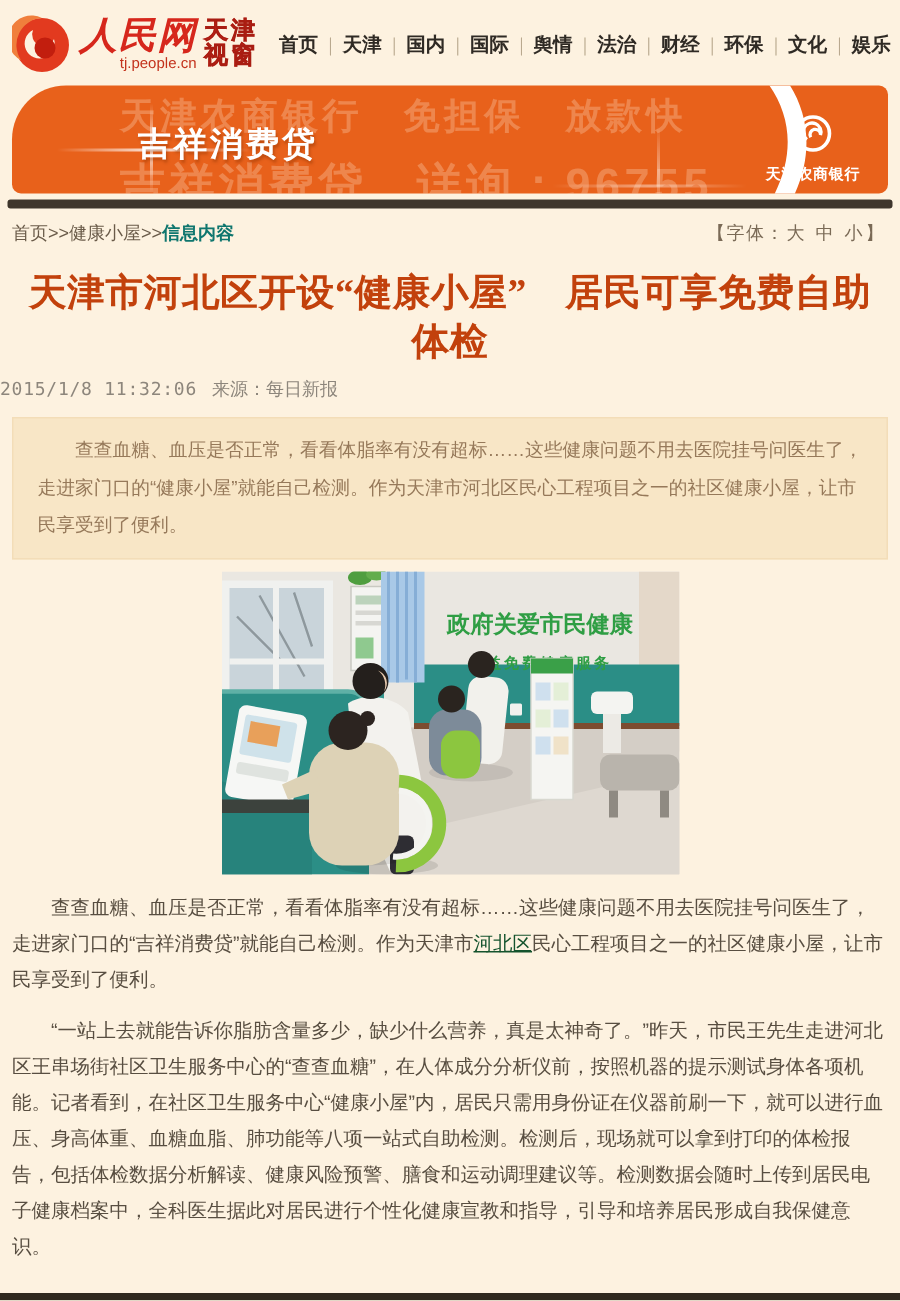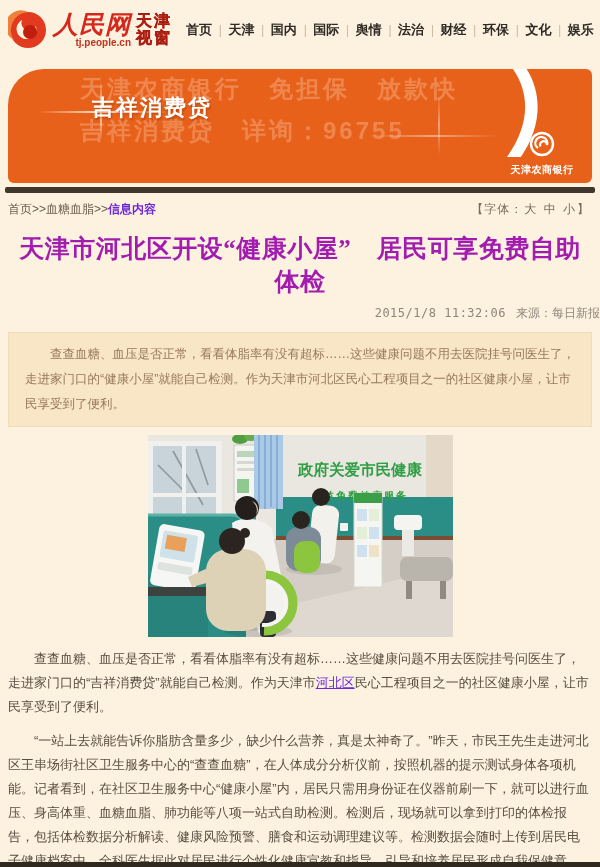--- a/index.html
+++ b/index.html
@@ -16,7 +16,7 @@
   .logo-ball { width:40px; height:40px; flex:0 0 auto; }
   .logo-txt { line-height:1; }
   .logo-brand { font-family:"Liberation Serif","DejaVu Serif",serif; font-weight:bold; font-style:italic; font-size:25px; color:#d6271c; letter-spacing:1px; }
-  .logo-domain { font-size:10px; font-weight:bold; color:#c3321c; margin-top:1px; text-align:right; }
+  .logo-domain { font-size:10px; font-weight:normal; color:#c3321c; margin-top:1px; text-align:right; }
   .logo-channel { font-size:16px; font-weight:bold; color:#d6271c; line-height:1.05; letter-spacing:2px; -webkit-text-stroke:0.4px #a81d12; }
   .topnav { display:flex; align-items:center; margin-left:14px; flex:1; justify-content:space-between; font-size:13px; font-weight:bold; color:#2f2a24; }
   .topnav a { color:#2f2a24; text-decoration:none; cursor:pointer; white-space:nowrap; }

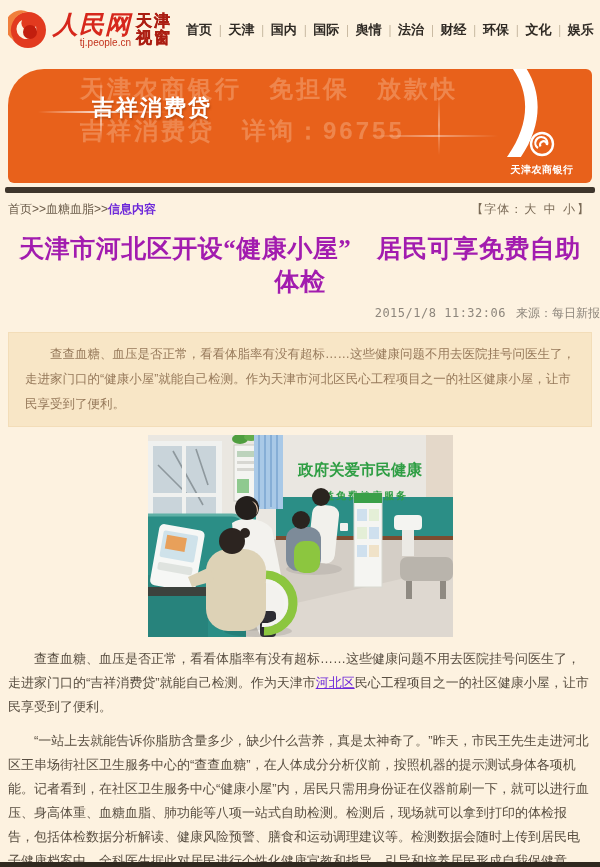--- a/index.html
+++ b/index.html
@@ -23,7 +23,7 @@
   .topnav .sep { color:#b9a98f; font-weight:normal; font-size:12px; }
 
   
-  .banner { position:relative; margin:13px 8px 0 8px; height:114px; background:#e8611b;
+  .banner { position:relative; margin:1px 8px 0 8px; height:72px; background:#e8611b;
             border-radius:36px 6px 6px 6px; overflow:hidden; cursor:pointer; }
   .wm { position:absolute; left:72px; color:rgba(255,230,210,0.28); font-weight:bold; white-space:nowrap; }
   .wm1 { top:4px; font-size:24px; letter-spacing:3px; }

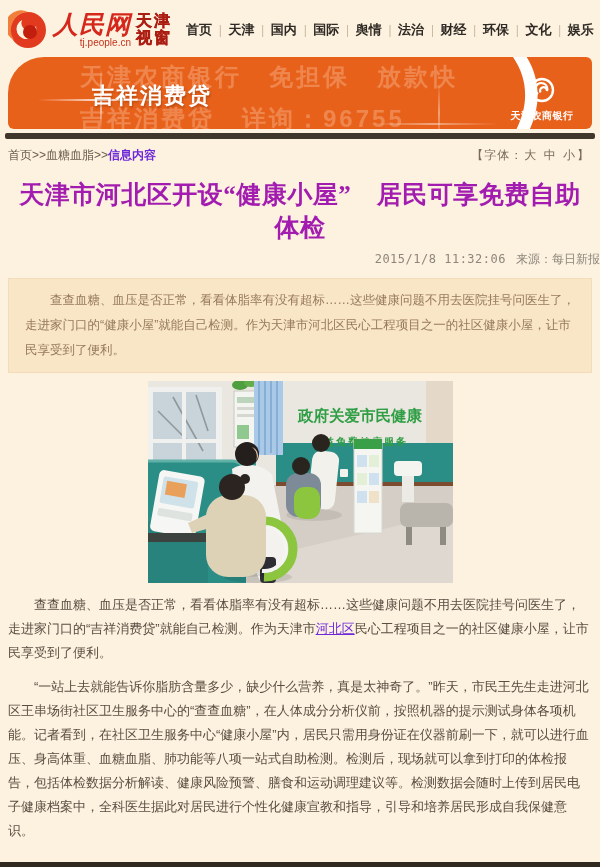--- a/index.html
+++ b/index.html
@@ -27,7 +27,7 @@
             border-radius:36px 6px 6px 6px; overflow:hidden; cursor:pointer; }
   .wm { position:absolute; left:72px; color:rgba(255,230,210,0.28); font-weight:bold; white-space:nowrap; }
   .wm1 { top:4px; font-size:24px; letter-spacing:3px; }
-  .wm2 { top:46px; font-size:24px; letter-spacing:3px; }
+  .wm2 { top:46px; font-size:30px; letter-spacing:3px; }
   .banner-main { position:absolute; left:84px; top:24px; display:flex; align-items:baseline;
                  color:#fff; font-weight:bold; font-size:22px; letter-spacing:2px;
                  text-shadow:1px 2px 2px rgba(140,50,0,0.45); white-space:nowrap; }

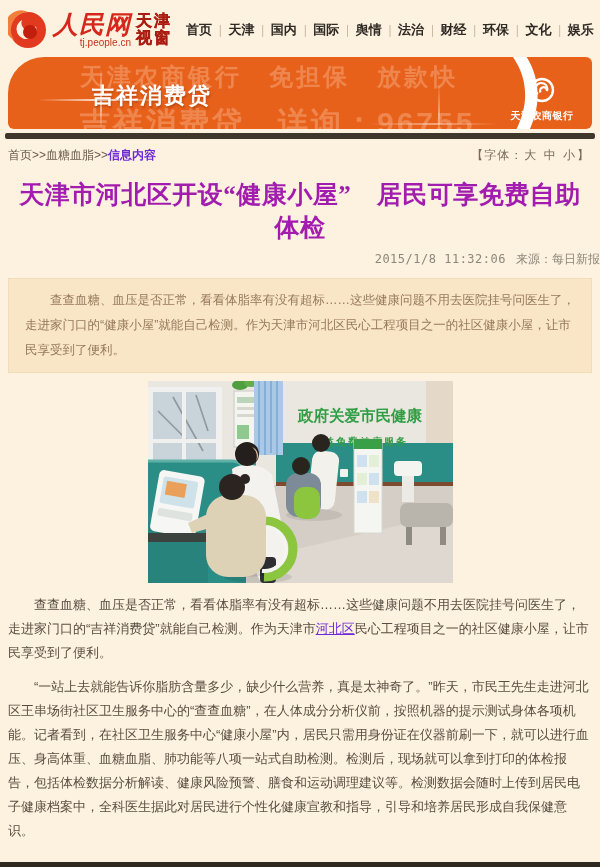--- a/index.html
+++ b/index.html
@@ -138,7 +138,7 @@
 
   <div class="crumb-row">
     <div class="crumbs">
-      <a>首页</a><span>&gt;&gt;</span><a>血糖血脂</a><span>&gt;&gt;</span><span class="crumb-cur">信息内容</span>
+      <a>首页</a><span>&gt;&gt;</span><a>健康小屋</a><span>&gt;&gt;</span><span class="crumb-cur">信息内容</span>
     </div>
     <div class="fontsize">
       <span>【字体：</span><a>大</a> <a>中</a> <a>小</a><span>】</span>

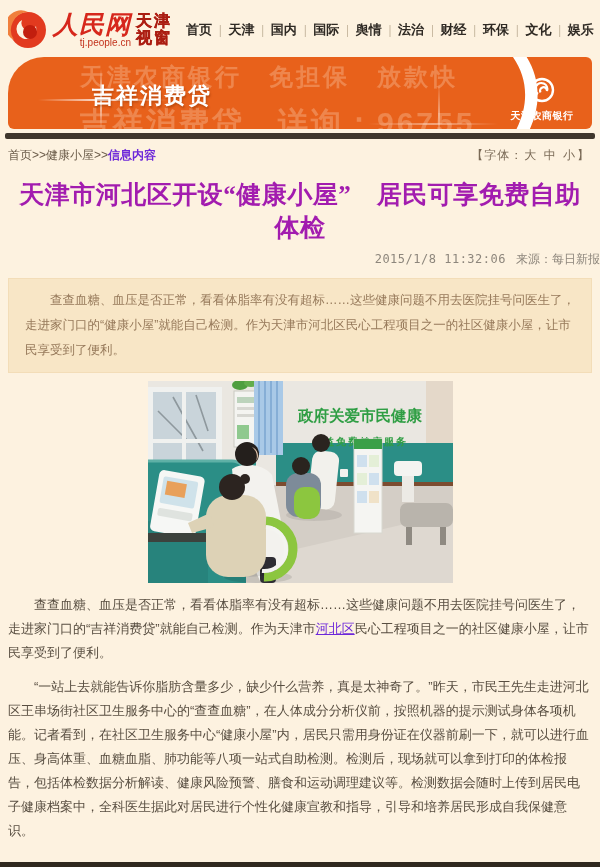--- a/index.html
+++ b/index.html
@@ -43,7 +43,7 @@
   .crumb-row { display:flex; justify-content:space-between; align-items:center; padding:8px 10px 4px 8px;
                font-size:12px; color:#6a5b49; }
   .crumb-row a { color:#6a5b49; text-decoration:none; cursor:pointer; }
-  .crumb-cur { color:#6d28d9; font-weight:bold; }
+  .crumb-cur { color:#0f766e; font-weight:bold; }
   .fontsize { color:#7a6a56; letter-spacing:1px; }
   .fontsize a { color:#7a6a56; text-decoration:none; cursor:pointer; margin:0 1px; }
 

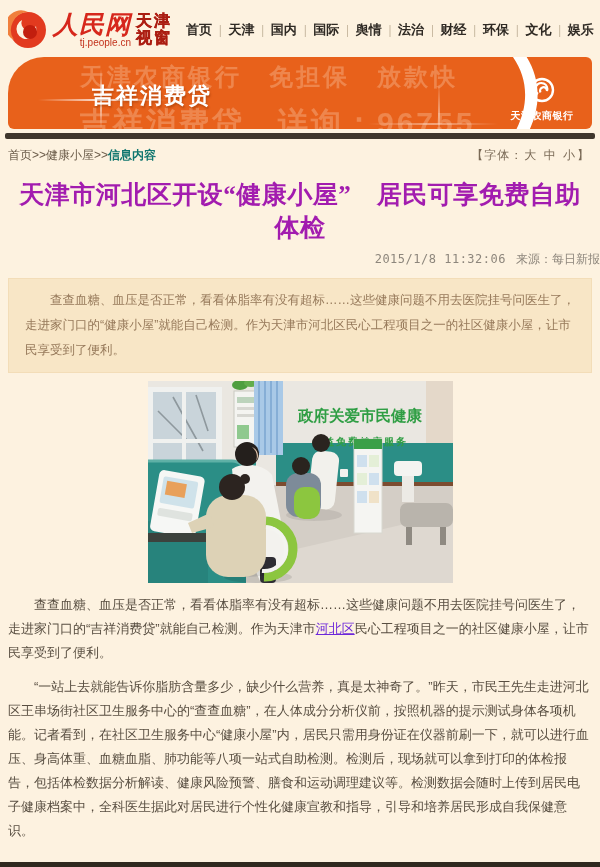--- a/index.html
+++ b/index.html
@@ -49,7 +49,7 @@
 
   
   .title { margin:10px 12px 0 12px; text-align:center; font-family:"Liberation Serif","DejaVu Serif",serif;
-           font-weight:bold; font-size:25px; color:#a21caf; letter-spacing:0.5px; }
+           font-weight:bold; font-size:25px; color:#c2410c; letter-spacing:0.5px; }
   .meta { margin-top:7px; text-align:right; font-size:12px; color:#8d867c; }
   .meta .dt { font-family:"DejaVu Sans Mono","Liberation Mono",monospace; letter-spacing:0.5px; }
 

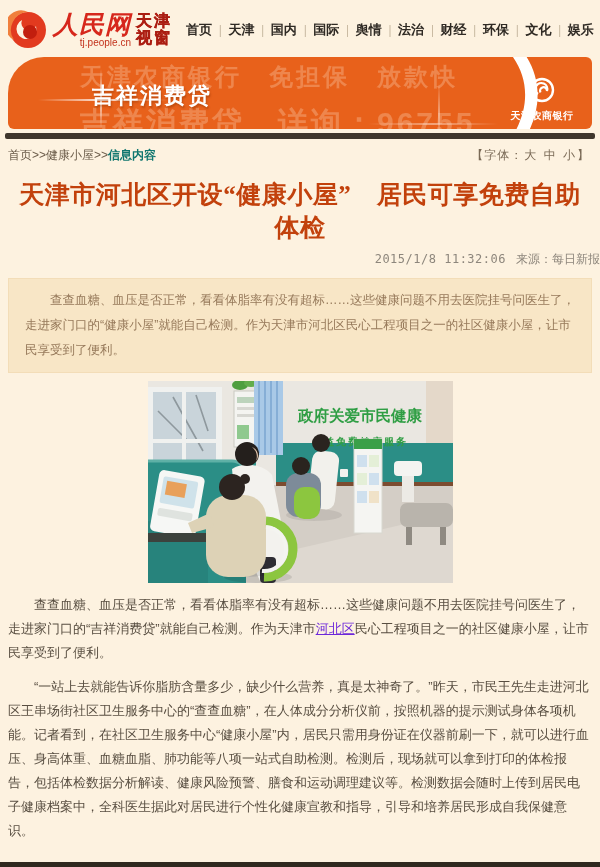--- a/index.html
+++ b/index.html
@@ -50,7 +50,7 @@
   
   .title { margin:10px 12px 0 12px; text-align:center; font-family:"Liberation Serif","DejaVu Serif",serif;
            font-weight:bold; font-size:25px; color:#c2410c; letter-spacing:0.5px; }
-  .meta { margin-top:7px; text-align:right; font-size:12px; color:#8d867c; }
+  .meta { margin-top:7px; text-align:left; font-size:12px; color:#8d867c; }
   .meta .dt { font-family:"DejaVu Sans Mono","Liberation Mono",monospace; letter-spacing:0.5px; }
 
   

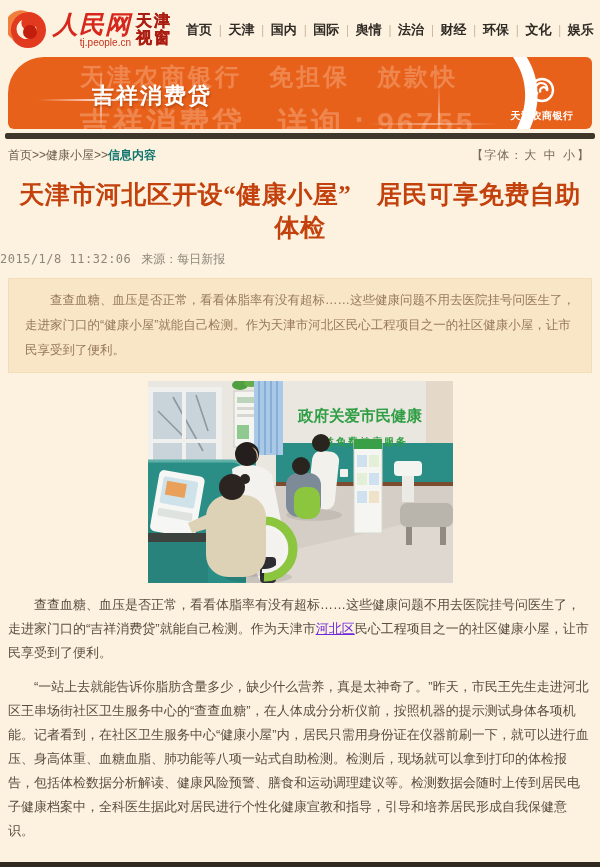--- a/index.html
+++ b/index.html
@@ -63,7 +63,7 @@
   
   .body { margin:10px 8px 0 8px; font-size:13px; line-height:24px; color:#584e41; }
   .body p { text-indent:2em; margin-bottom:10px; }
-  .body a.inlink { color:#6d28d9; text-decoration:underline; cursor:pointer; }
+  .body a.inlink { color:#14532d; text-decoration:underline; cursor:pointer; }
 
   .bottom-bar { position:absolute; left:0; bottom:0; width:600px; height:5px; background:#30291f; }
 </style>

